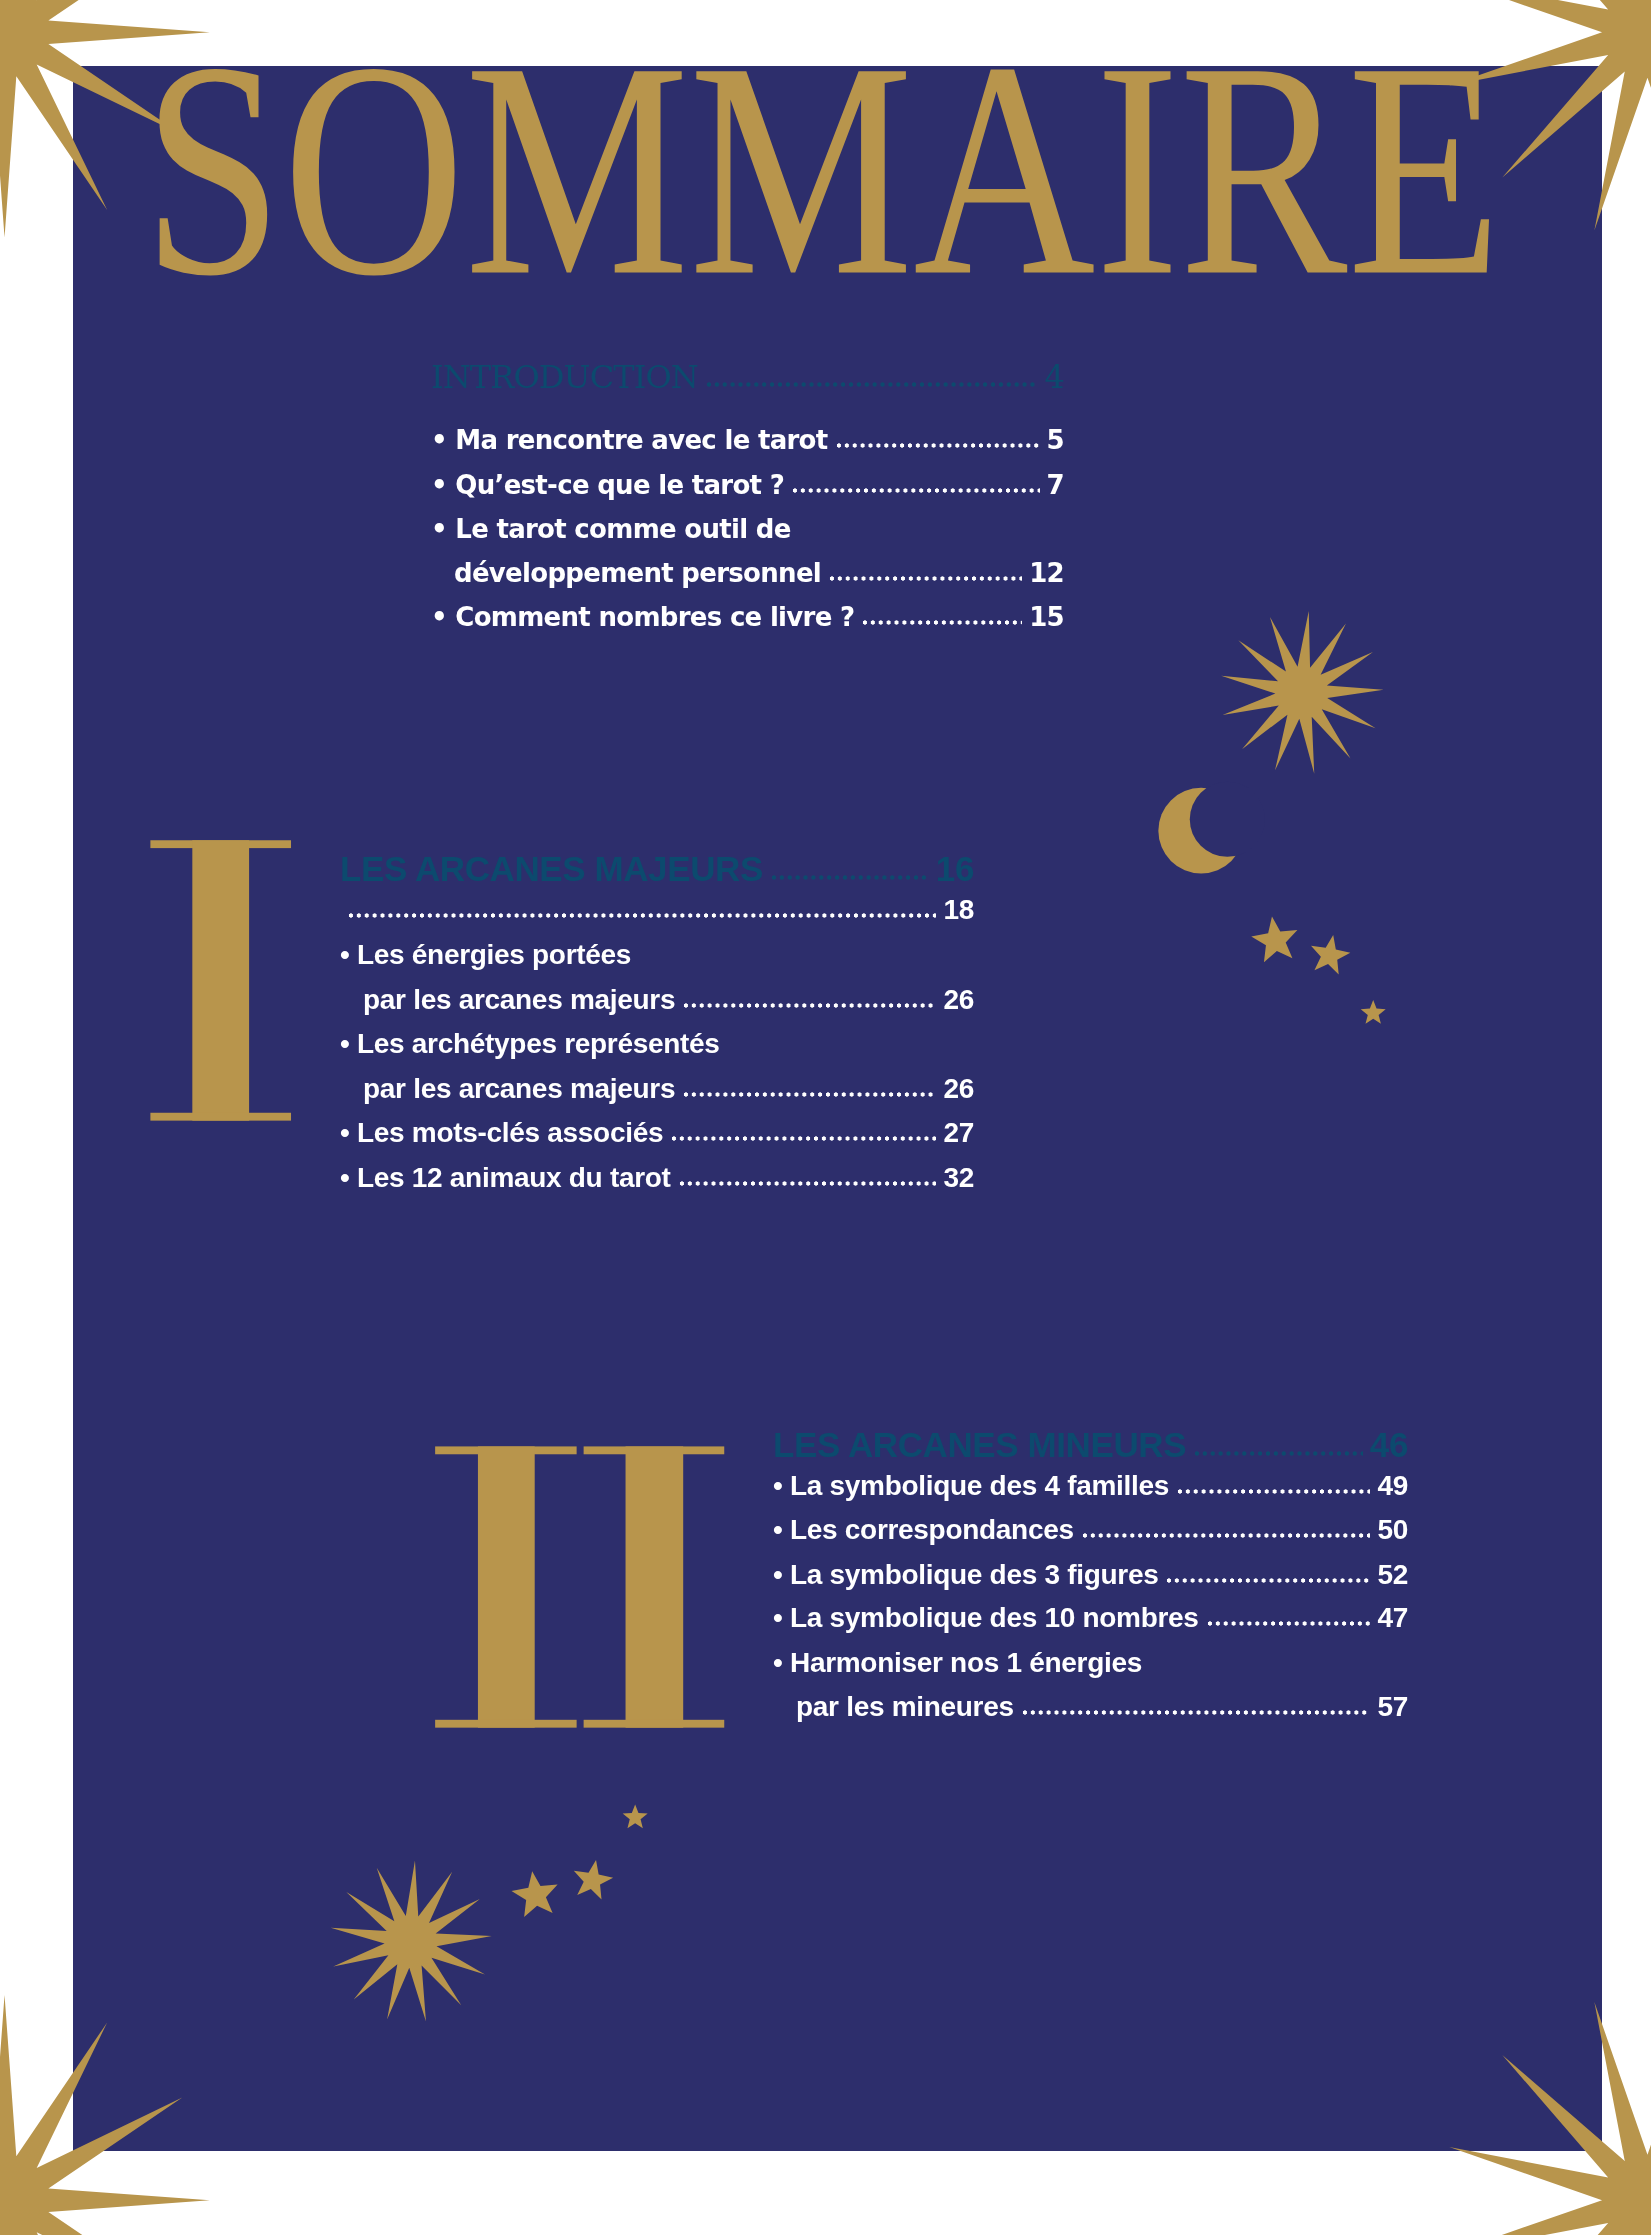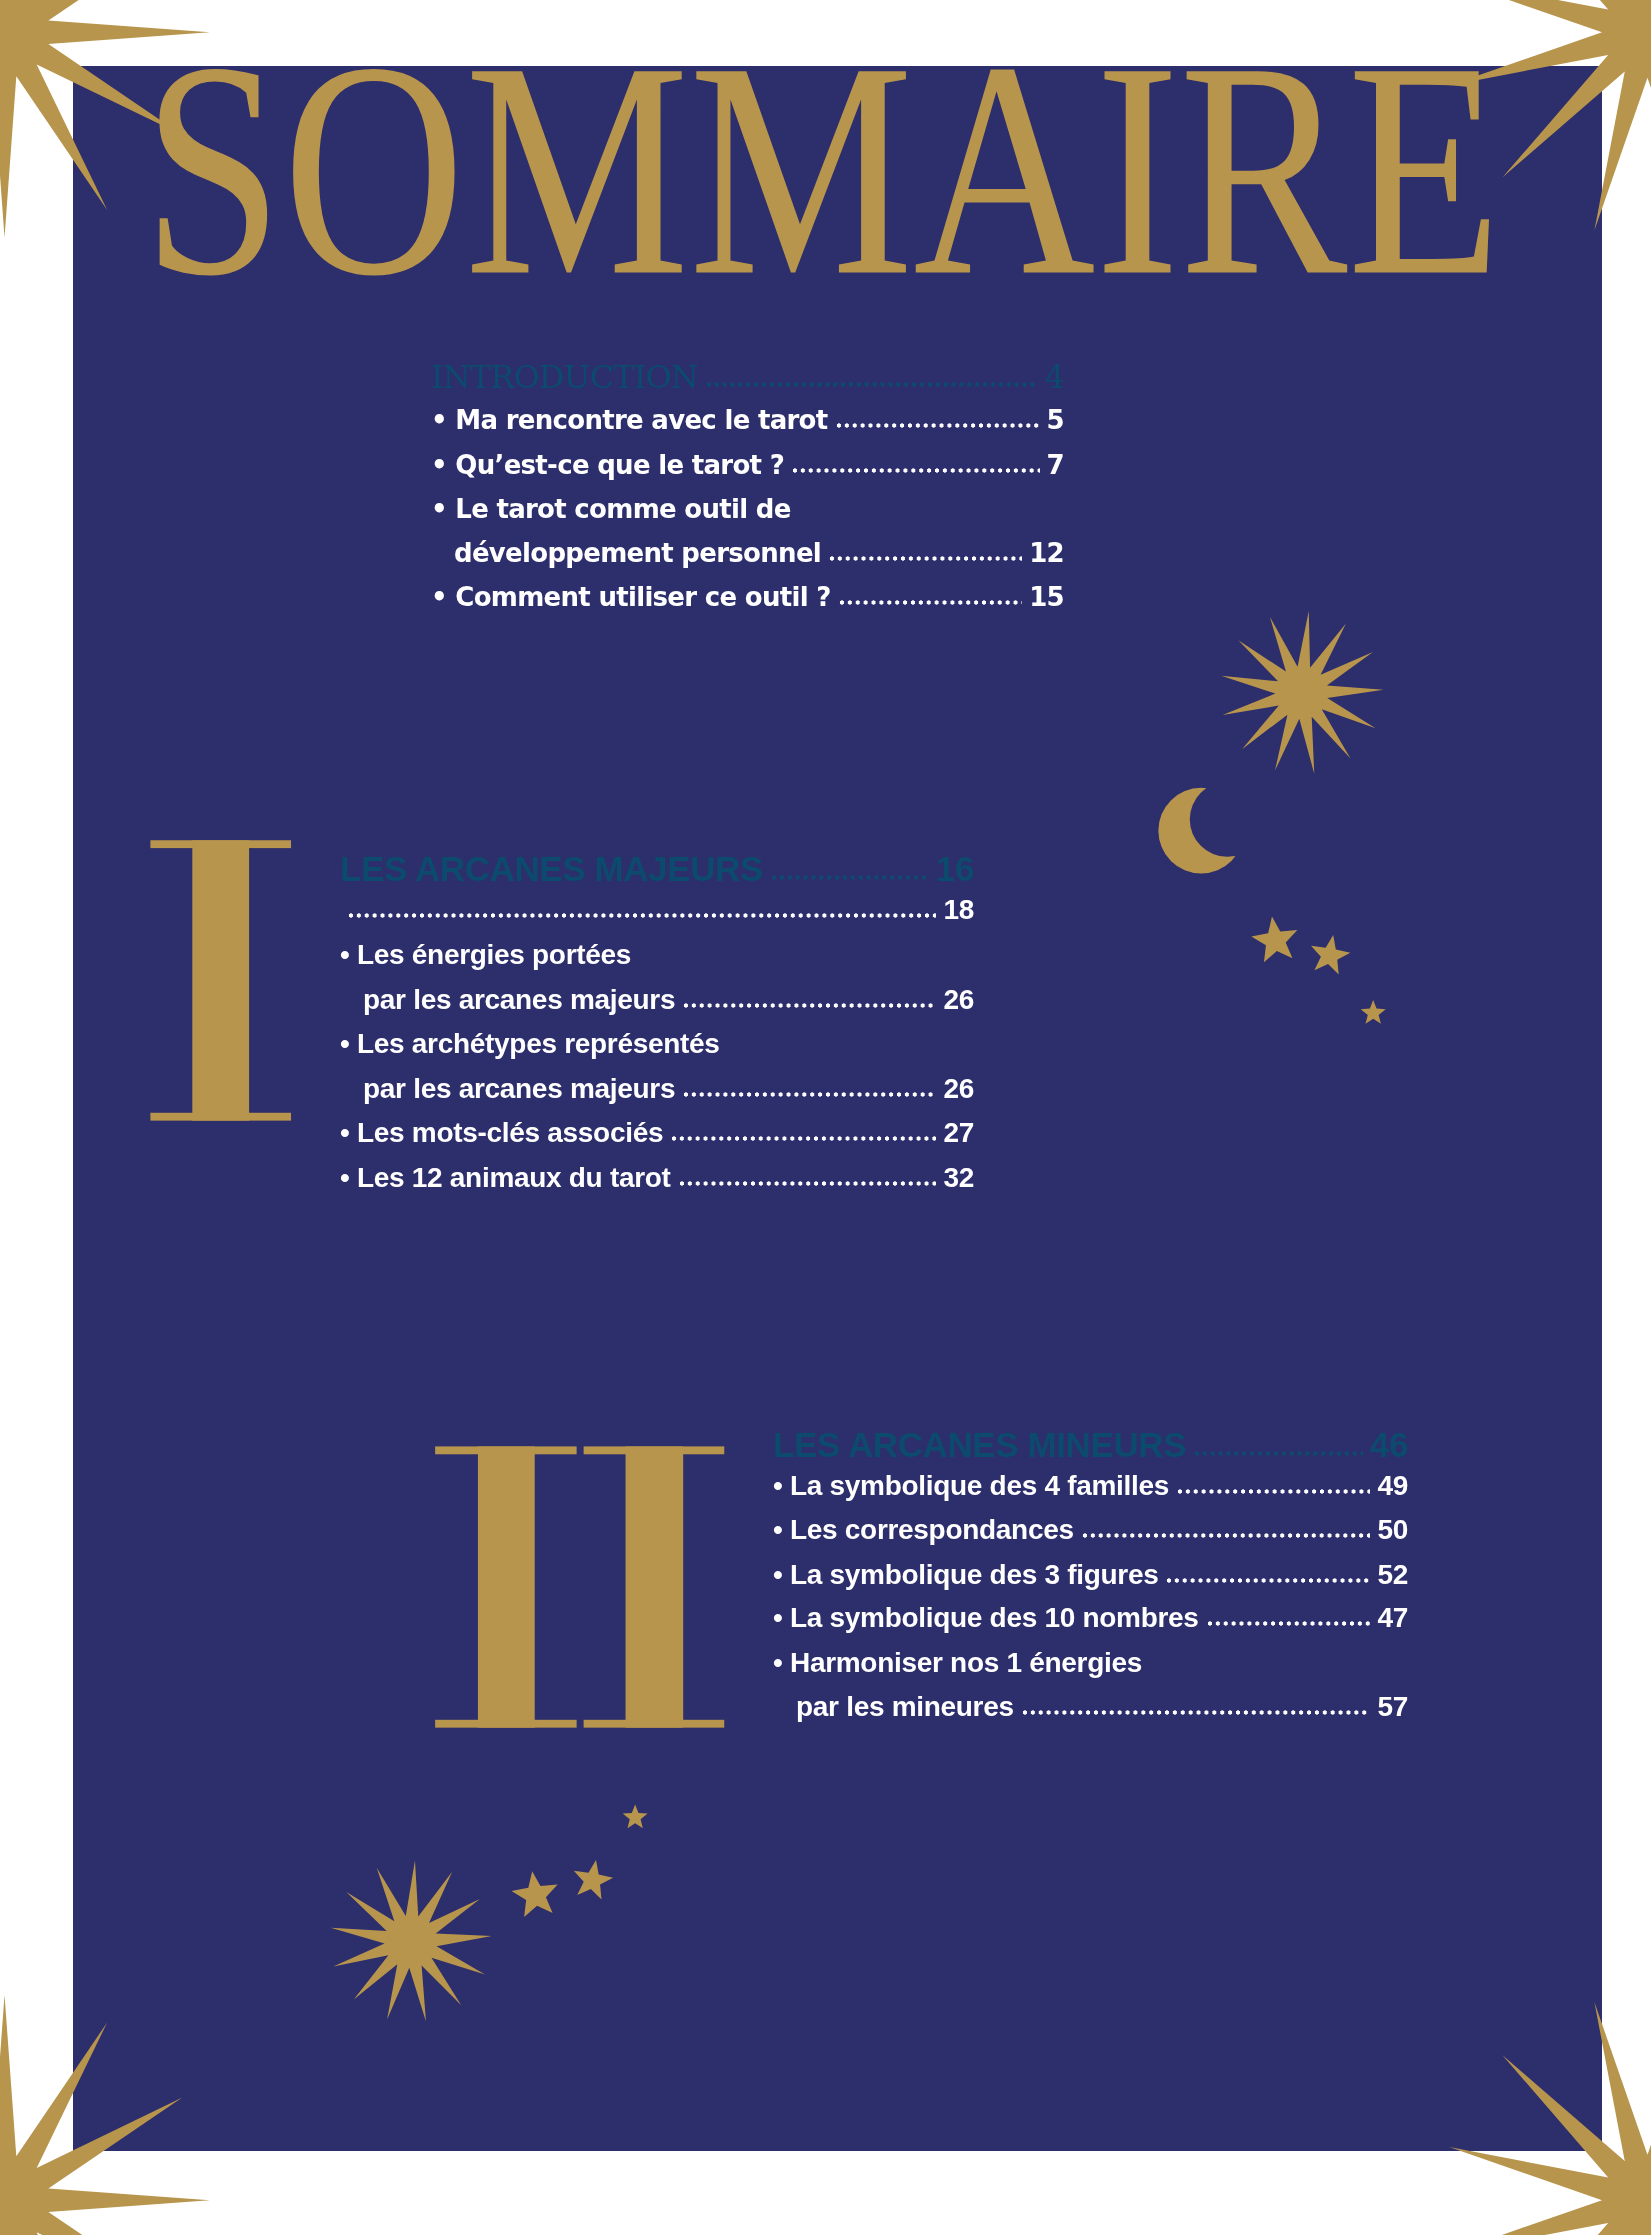--- a/index.html
+++ b/index.html
@@ -30,7 +30,7 @@
   }
   .row .page { flex: 0 0 auto; text-align: right; }
   .intro { left: 431px; top: 358px; width: 633px; font-family: "DejaVu Sans", sans-serif; }
-  .intro .row.item { font-size: 26px; letter-spacing: -0.7px; }
+  .intro .row.item { font-size: 26px; letter-spacing: -0.7px; margin-top: 20px; }
   .intro .row.head { font-family: "DejaVu Serif", serif; font-size: 32px; letter-spacing: -0.9px; font-weight: normal; }
   .sec1 { left: 340px; top: 849px; width: 634px; }
   .sec2 { left: 773px; top: 1425px; width: 635px; }

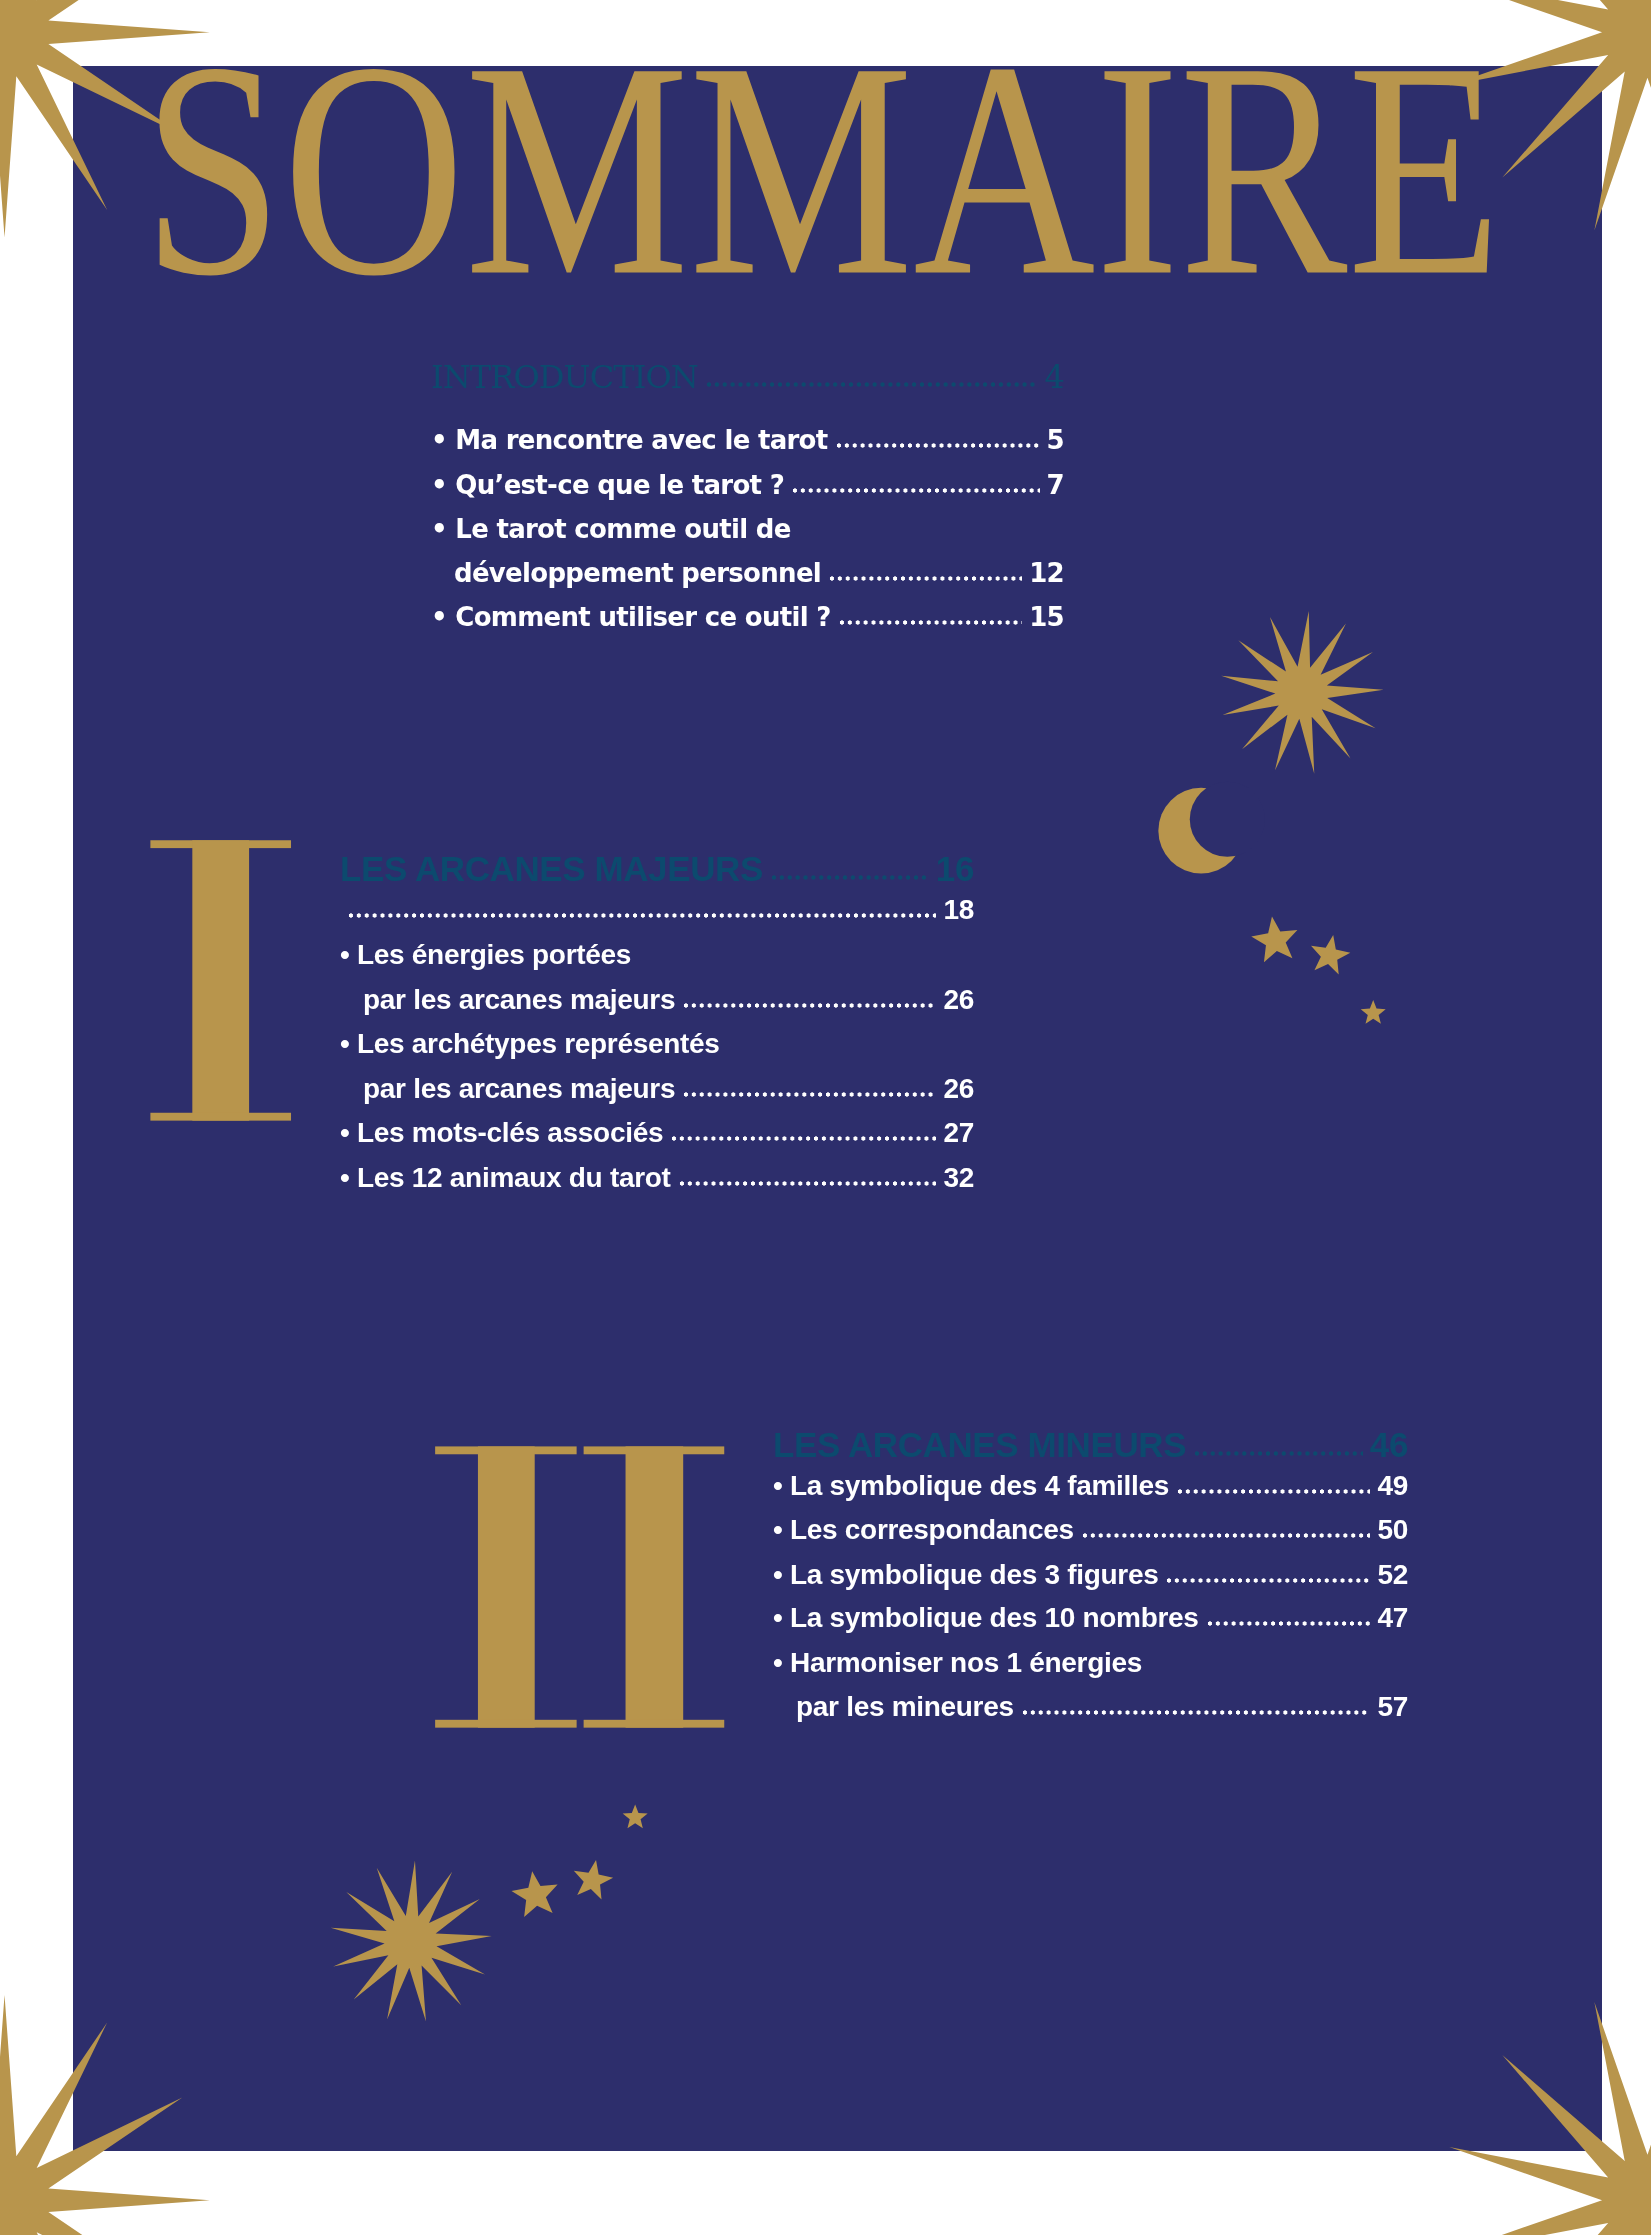--- a/index.html
+++ b/index.html
@@ -104,7 +104,7 @@
     <span class="page">12</span>
   </div>
   <div class="row item" style="top:224px">
-    <span class="label">• Comment utiliser ce outil ?</span>
+    <span class="label">• Comment nombres ce livre ?</span>
     <span class="leader"></span>
     <span class="page">15</span>
   </div>

